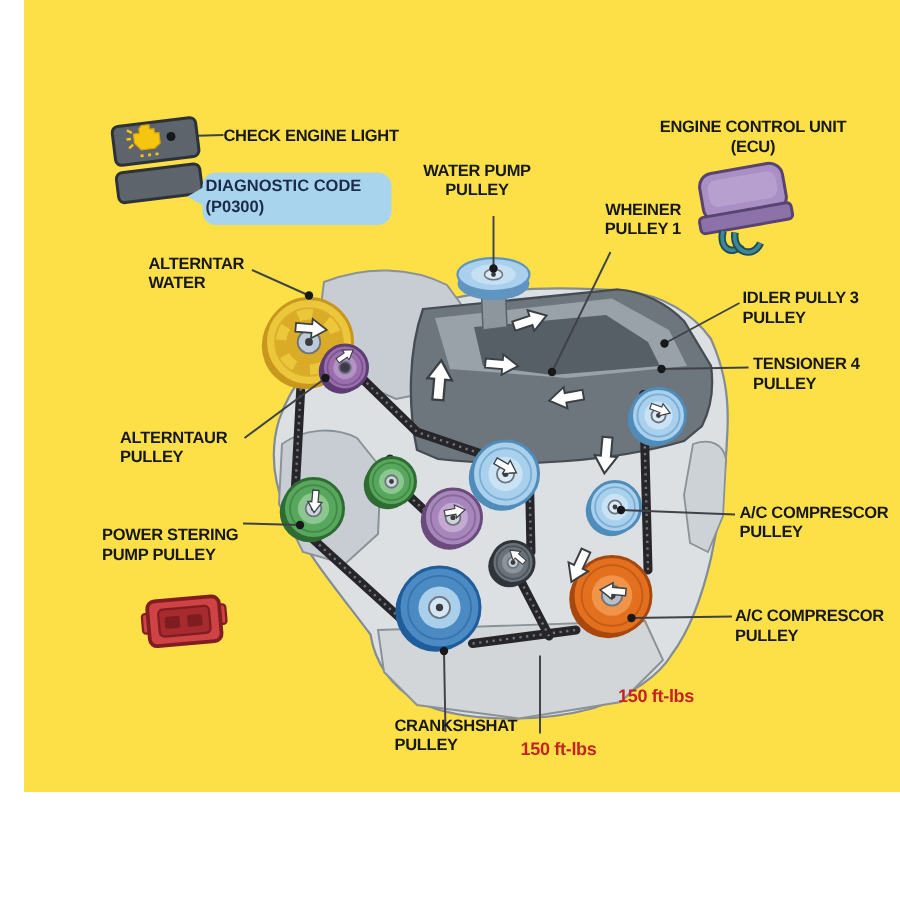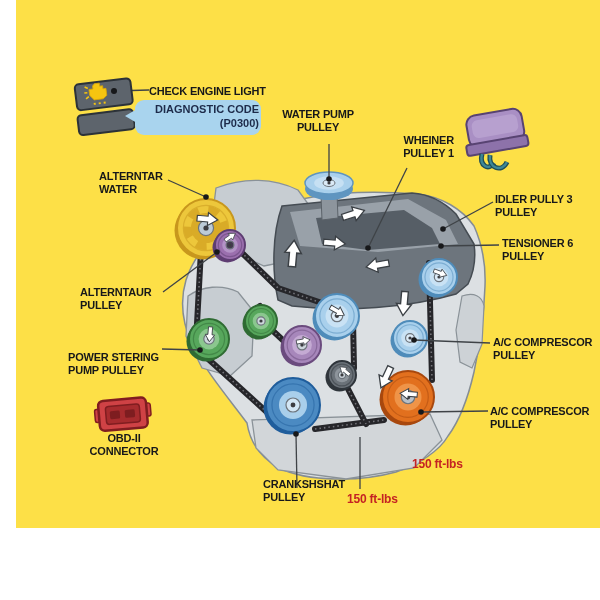--- a/index.html
+++ b/index.html
@@ -246,6 +246,8 @@
   <div class="lbl" id="lbl-check">CHECK ENGINE LIGHT</div>
   <div id="diag-bubble">DIAGNOSTIC CODE
 (P0300)</div>
+  <div class="lbl" id="lbl-ecu">ENGINE CONTROL UNIT
+(ECU)</div>
   <div class="lbl" id="lbl-water">WATER PUMP
 PULLEY</div>
   <div class="lbl" id="lbl-wheiner">WHEINER

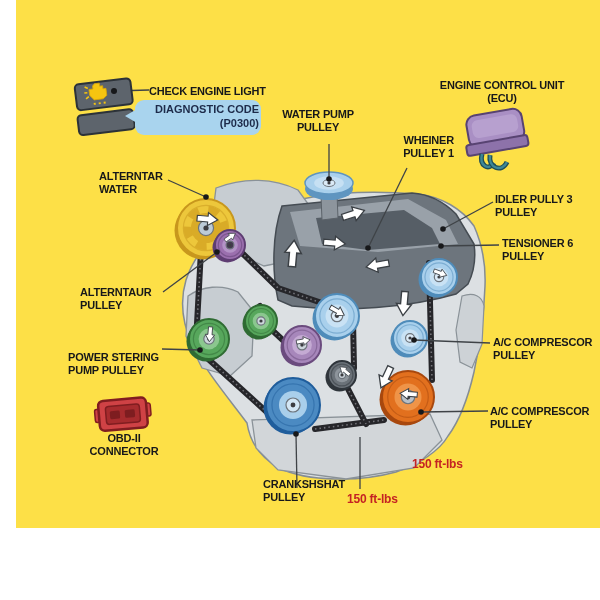--- a/index.html
+++ b/index.html
@@ -24,8 +24,8 @@
   .torque{position:absolute;font:700 12px "Liberation Sans",sans-serif;color:#c52323;letter-spacing:-0.2px;}
   #torque-bottom{left:331px;top:492px;}
   #torque-right{left:396px;top:457px;}
-  #diag-bubble{position:absolute;left:119px;top:100px;width:122px;padding:3px 2px 4px 2px;
-       background:#a9d4ee;border-radius:9px;text-align:right;
+  #diag-bubble{position:absolute;left:119px;top:115px;width:122px;padding:3px 2px 4px 2px;
+       background:#a9d4ee;border-radius:9px;text-align:left;
        font:700 11px/1.25 "Liberation Sans",sans-serif;color:#1d2b4a;white-space:pre-line;}
   #diag-bubble::before{content:"";position:absolute;left:-10px;top:9px;width:0;height:0;
        border-top:7px solid transparent;border-bottom:7px solid transparent;

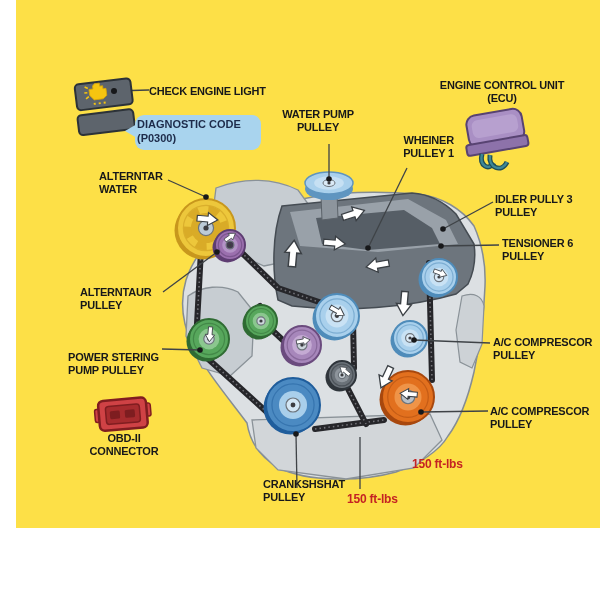--- a/index.html
+++ b/index.html
@@ -256,7 +256,7 @@
 WATER</div>
   <div class="lbl" id="lbl-idler">IDLER PULLY 3
 PULLEY</div>
-  <div class="lbl" id="lbl-tensioner">TENSIONER 6
+  <div class="lbl" id="lbl-tensioner">TENSIONER 4
 PULLEY</div>
   <div class="lbl" id="lbl-alterntaur">ALTERNTAUR
 PULLEY</div>

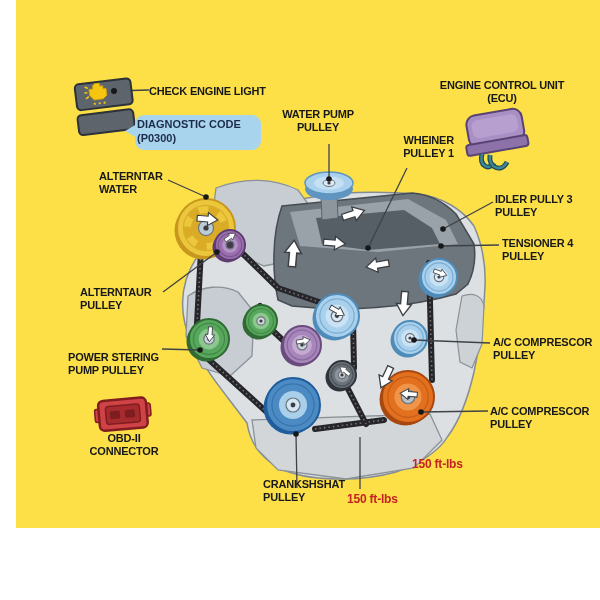--- a/index.html
+++ b/index.html
@@ -266,8 +266,6 @@
 PULLEY</div>
   <div class="lbl" id="lbl-ac2">A/C COMPRESCOR
 PULLEY</div>
-  <div class="lbl" id="lbl-obd">OBD-II
-CONNECTOR</div>
   <div class="lbl" id="lbl-crank">CRANKSHSHAT
 PULLEY</div>
   <div class="torque" id="torque-bottom">150 ft-lbs</div>

